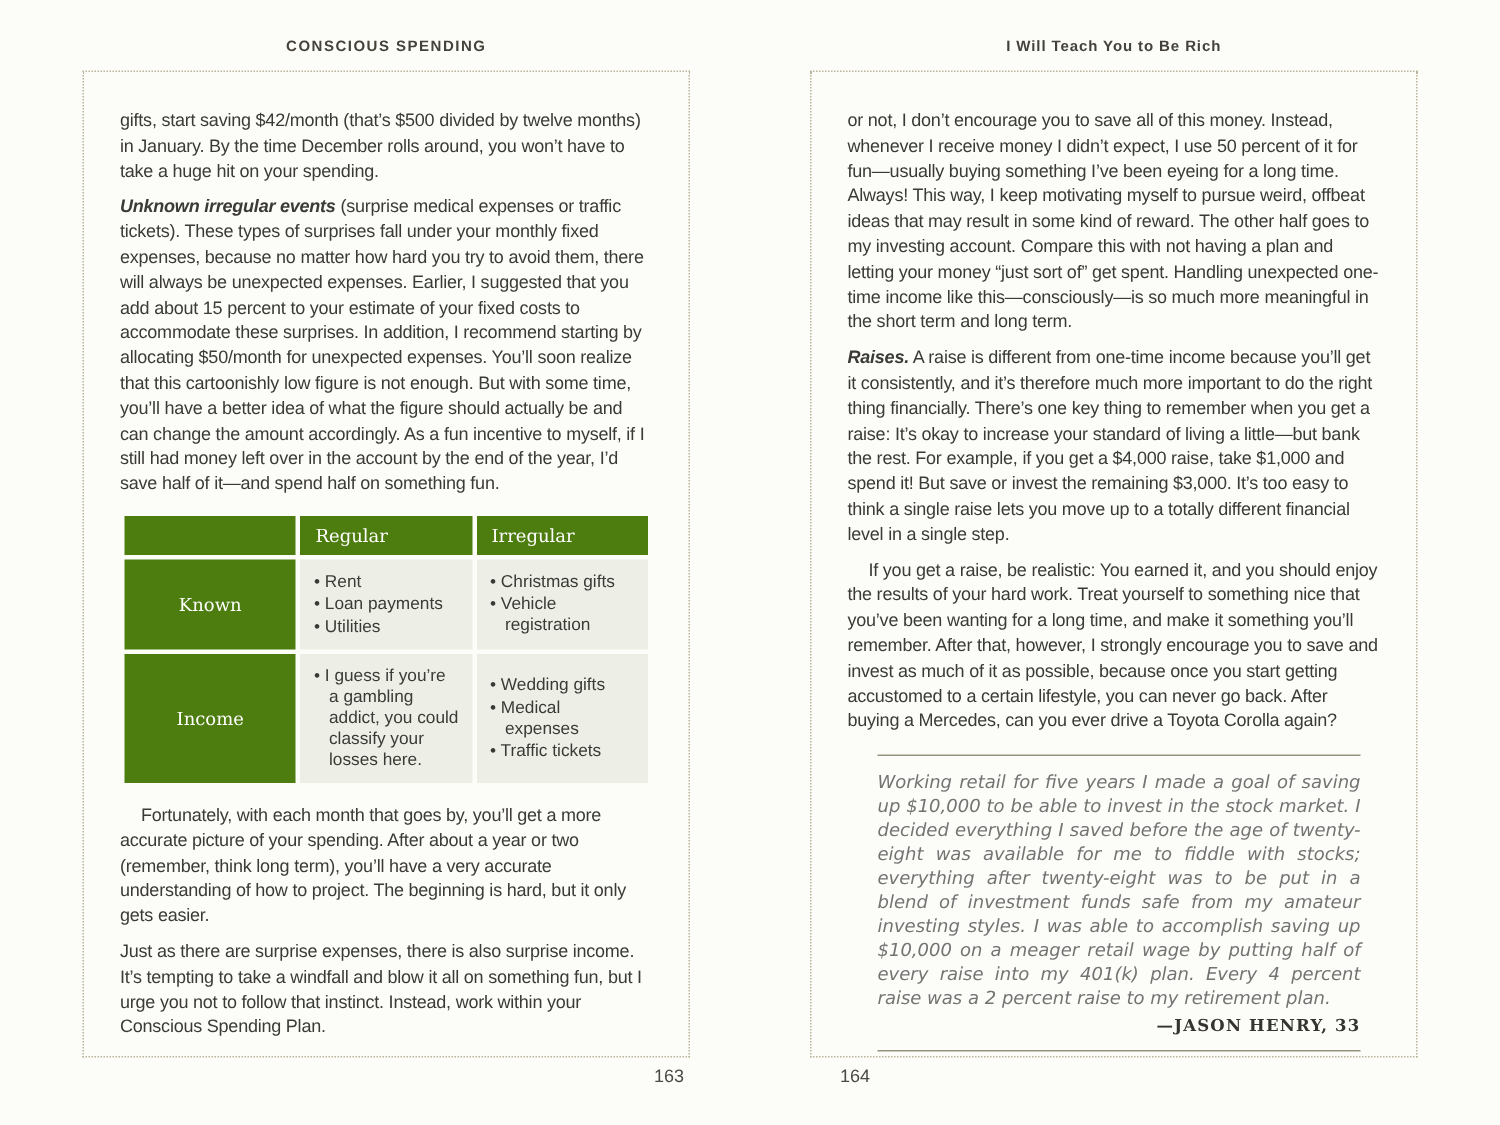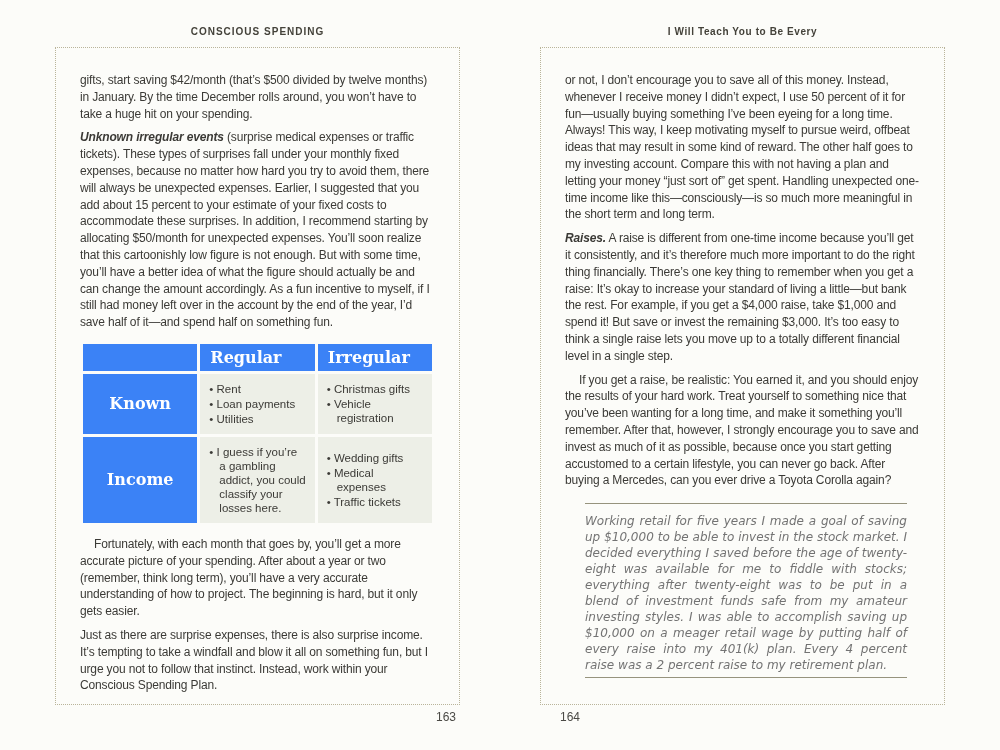--- a/index.html
+++ b/index.html
@@ -86,7 +86,7 @@
 <body>
 
 <div class="running-head left">CONSCIOUS SPENDING</div>
-<div class="running-head right">I Will Teach You to Be Every</div>
+<div class="running-head right">I Will Teach You to Be Rich</div>
 
 <div class="page left">
   <p class="body">gifts, start saving $42/month (that’s $500 divided by twelve months) in January. By the time December rolls around, you won’t have to take a huge hit on your spending.</p>

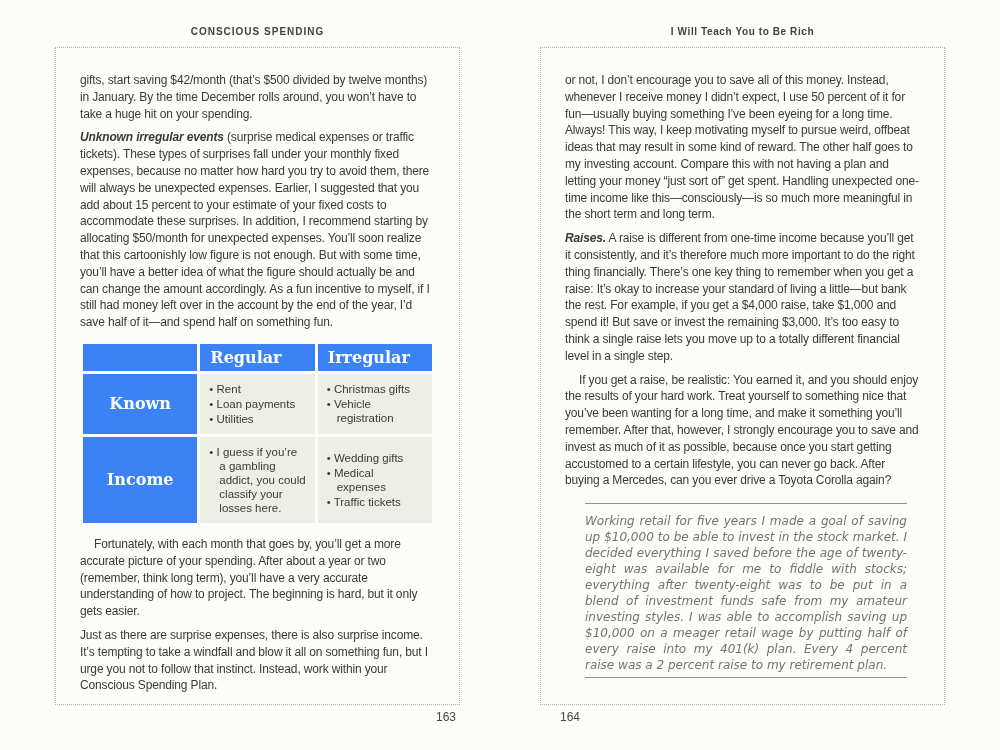--- a/index.html
+++ b/index.html
@@ -46,9 +46,9 @@
     table-layout:fixed;
   }
   table.matrix .green{
-    background:#3b82f6;color:#ffffff;
-    font-family:"DejaVu Serif", serif;font-weight:bold;
-    font-size:16px;
+    background:#4d7c0f;color:#ffffff;
+    font-family:"DejaVu Serif", serif;font-weight:normal;
+    font-size:12px;
   }
   table.matrix th.colhead{text-align:left;padding:4px 10px;height:18px;}
   table.matrix td.rowlabel{text-align:center;vertical-align:middle;width:21%;}

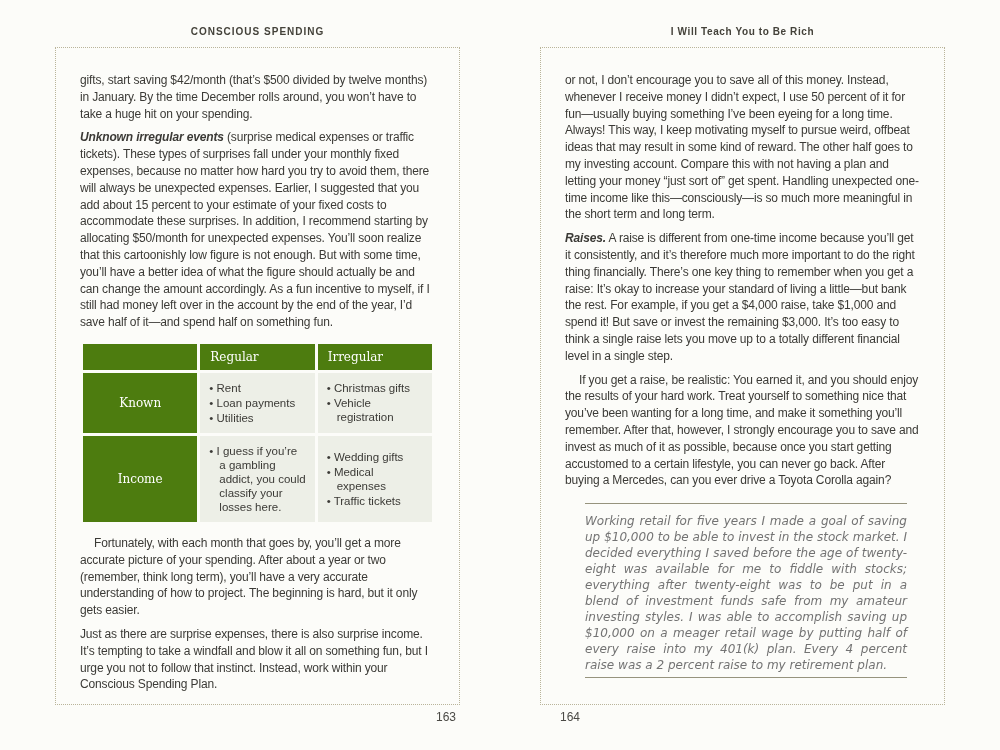--- a/index.html
+++ b/index.html
@@ -146,6 +146,7 @@
   <div class="testimonial">
     <hr class="rule">
     <p class="testimonial-text">Working retail for five years I made a goal of saving up $10,000 to be able to invest in the stock market. I decided everything I saved before the age of twenty-eight was available for me to fiddle with stocks; everything after twenty-eight was to be put in a blend of investment funds safe from my amateur investing styles. I was able to accomplish saving up $10,000 on a meager retail wage by putting half of every raise into my 401(k) plan. Every 4 percent raise was a 2 percent raise to my retirement plan.</p>
+    <div class="attribution">—JASON HENRY, 33</div>
     <hr class="rule">
   </div>
 </div>

